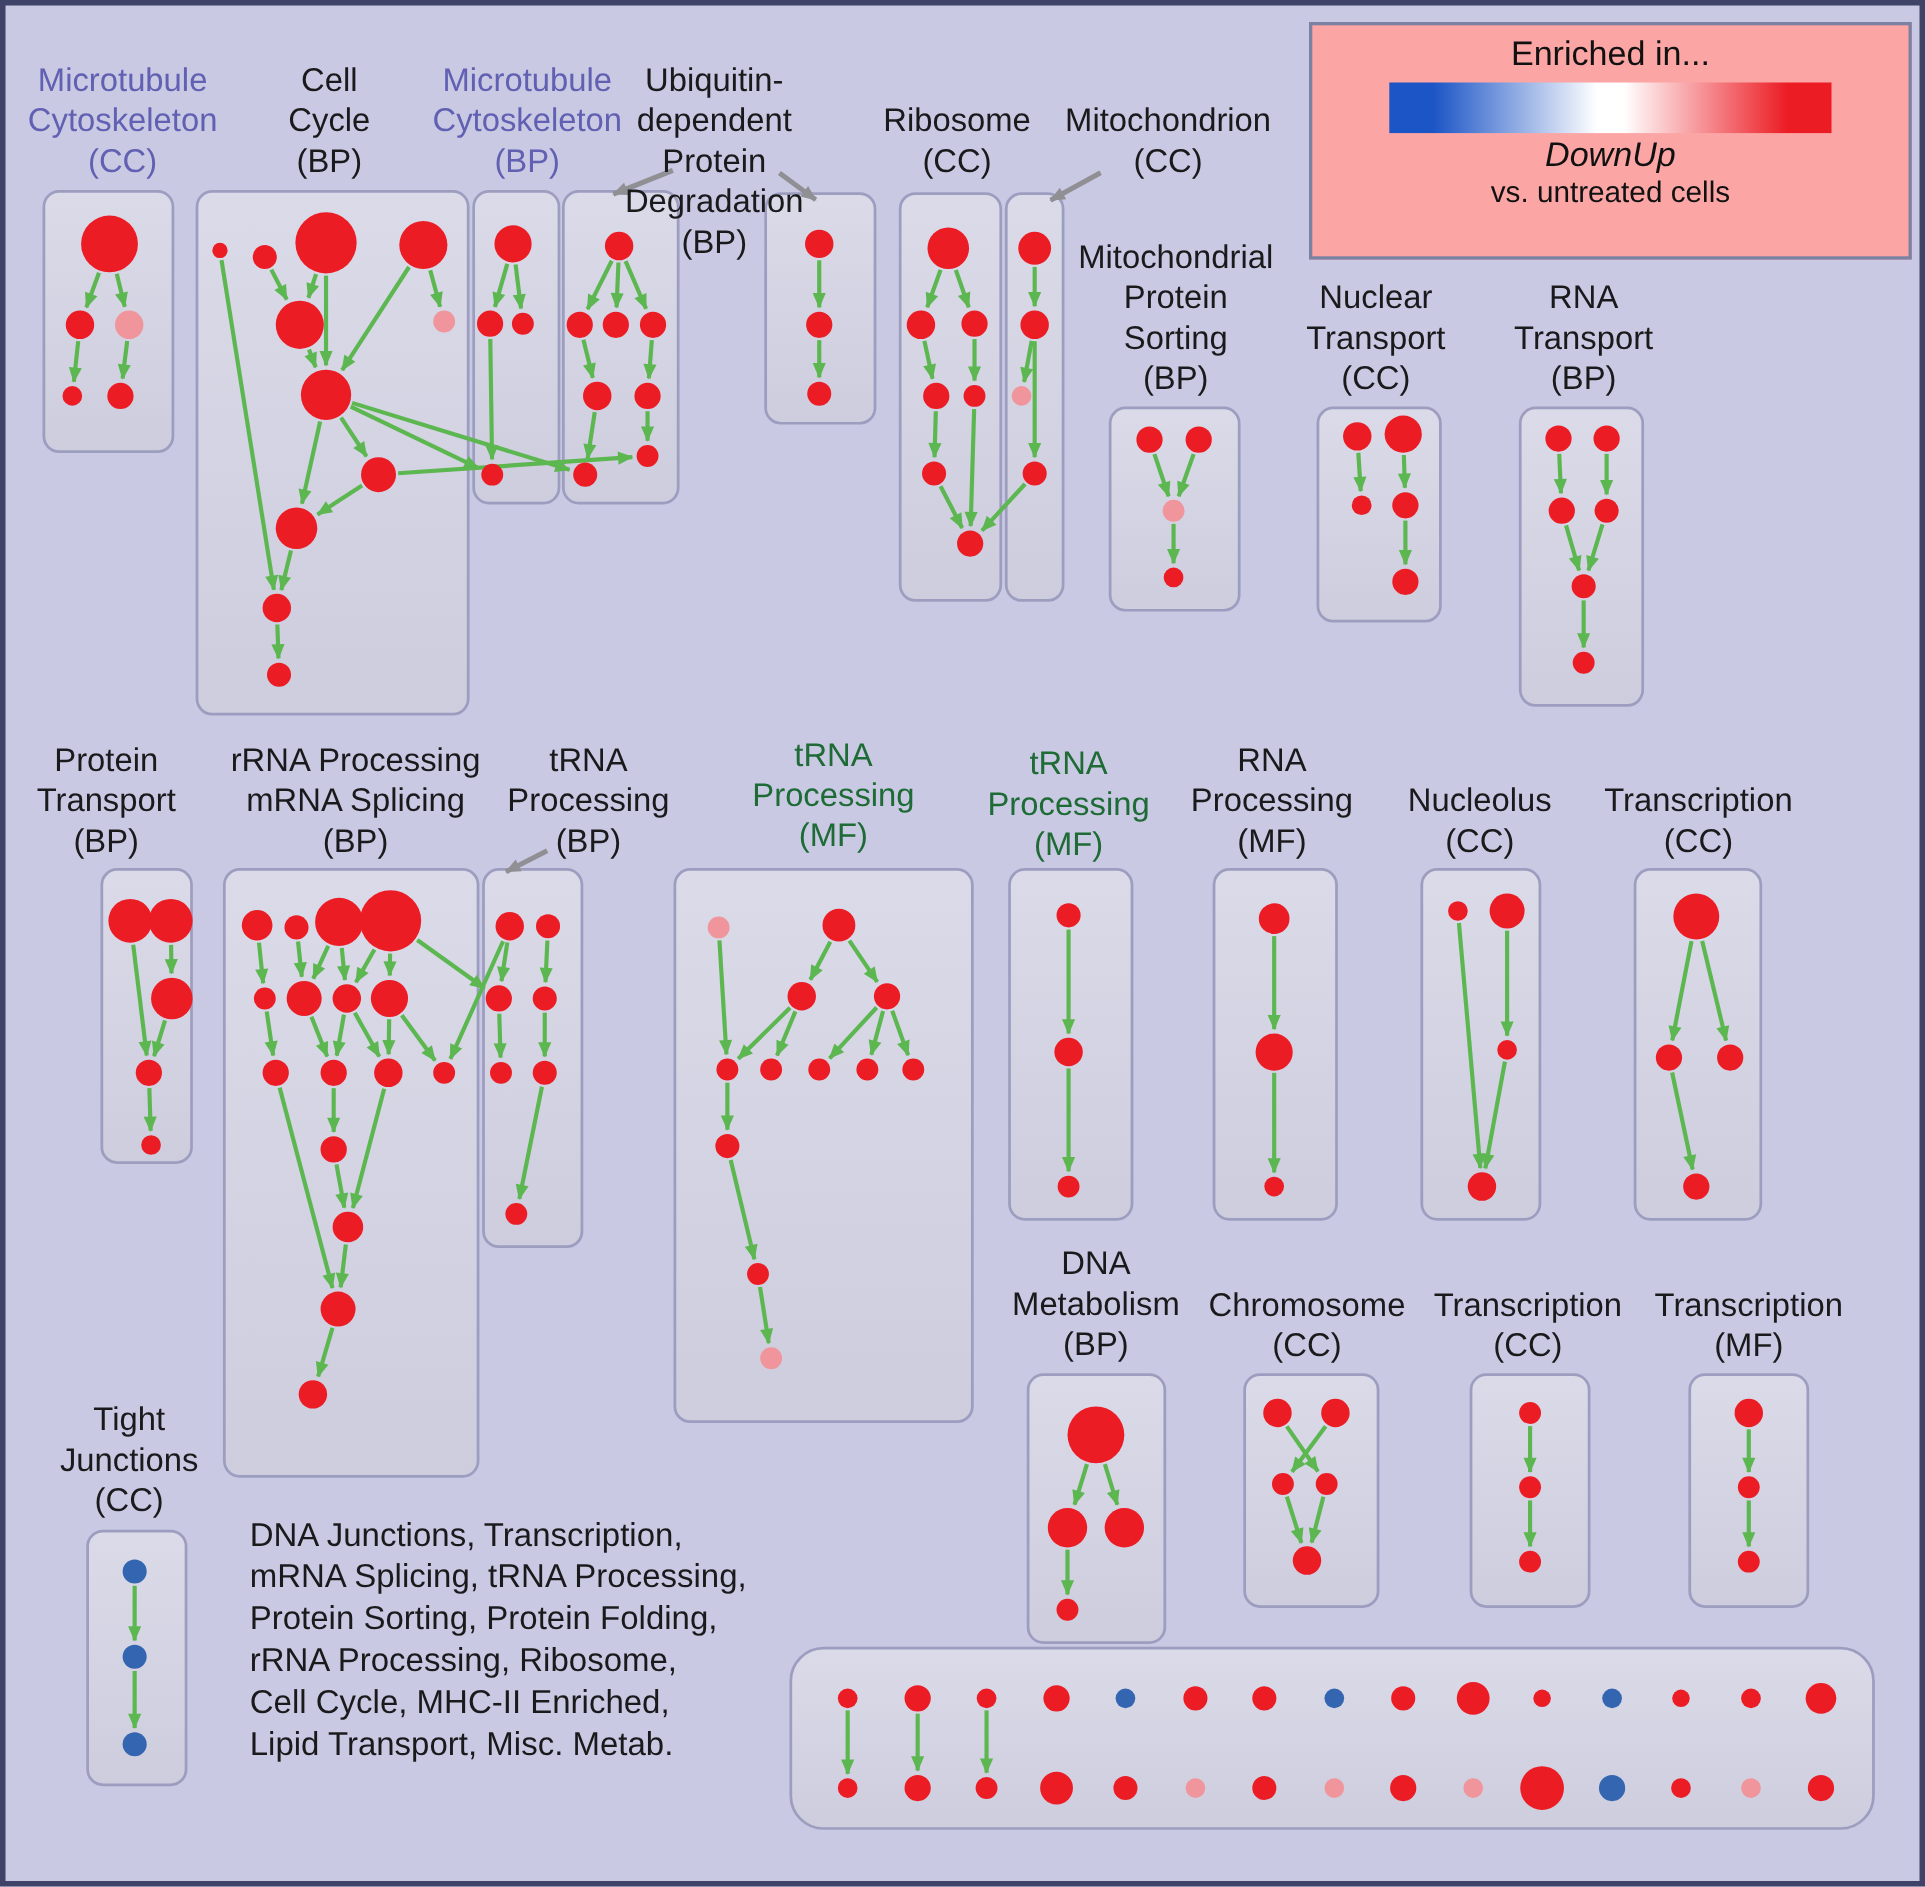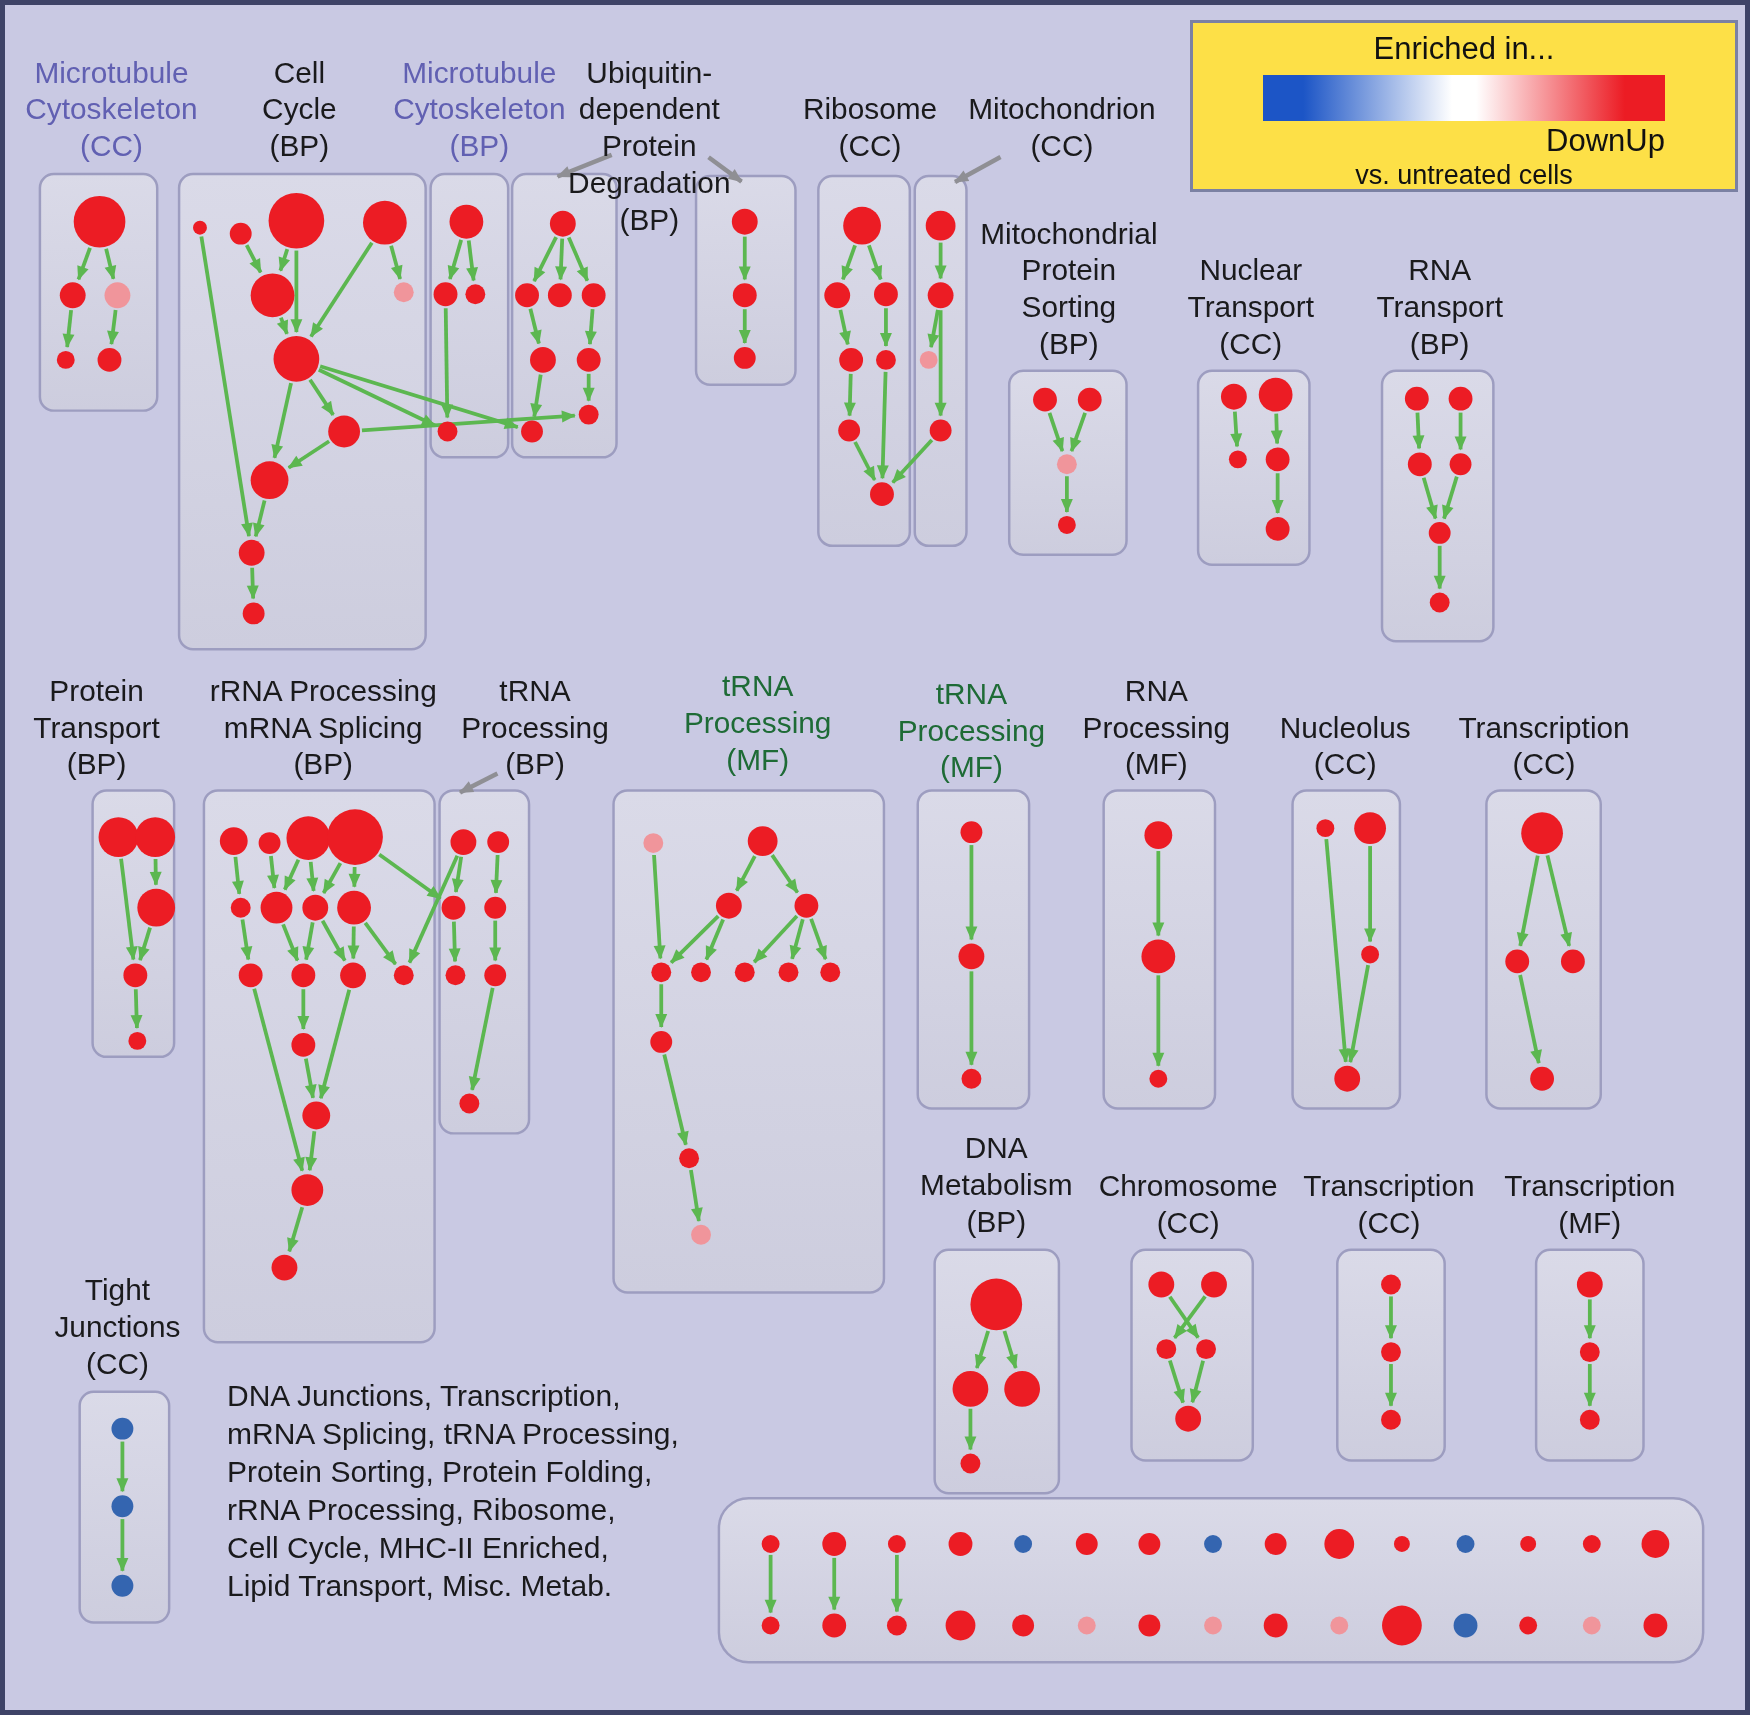--- a/index.html
+++ b/index.html
@@ -15,8 +15,8 @@
   #diagram{position:absolute;left:0;top:0;width:100%;height:100%;}
   #diagram text{font-family:"Liberation Sans",sans-serif;}
   .legend{
-    position:absolute;left:1185px;top:15px;width:548px;height:172px;
-    background:#fde047;border:3px solid #7b81a3;box-sizing:border-box;
+    position:absolute;left:1185px;top:15px;width:548px;height:216px;
+    background:#fca5a5;border:3px solid #7b81a3;box-sizing:border-box;
     text-align:center;color:#111;
   }
   .legend-title{font-size:31px;margin-top:8px;}

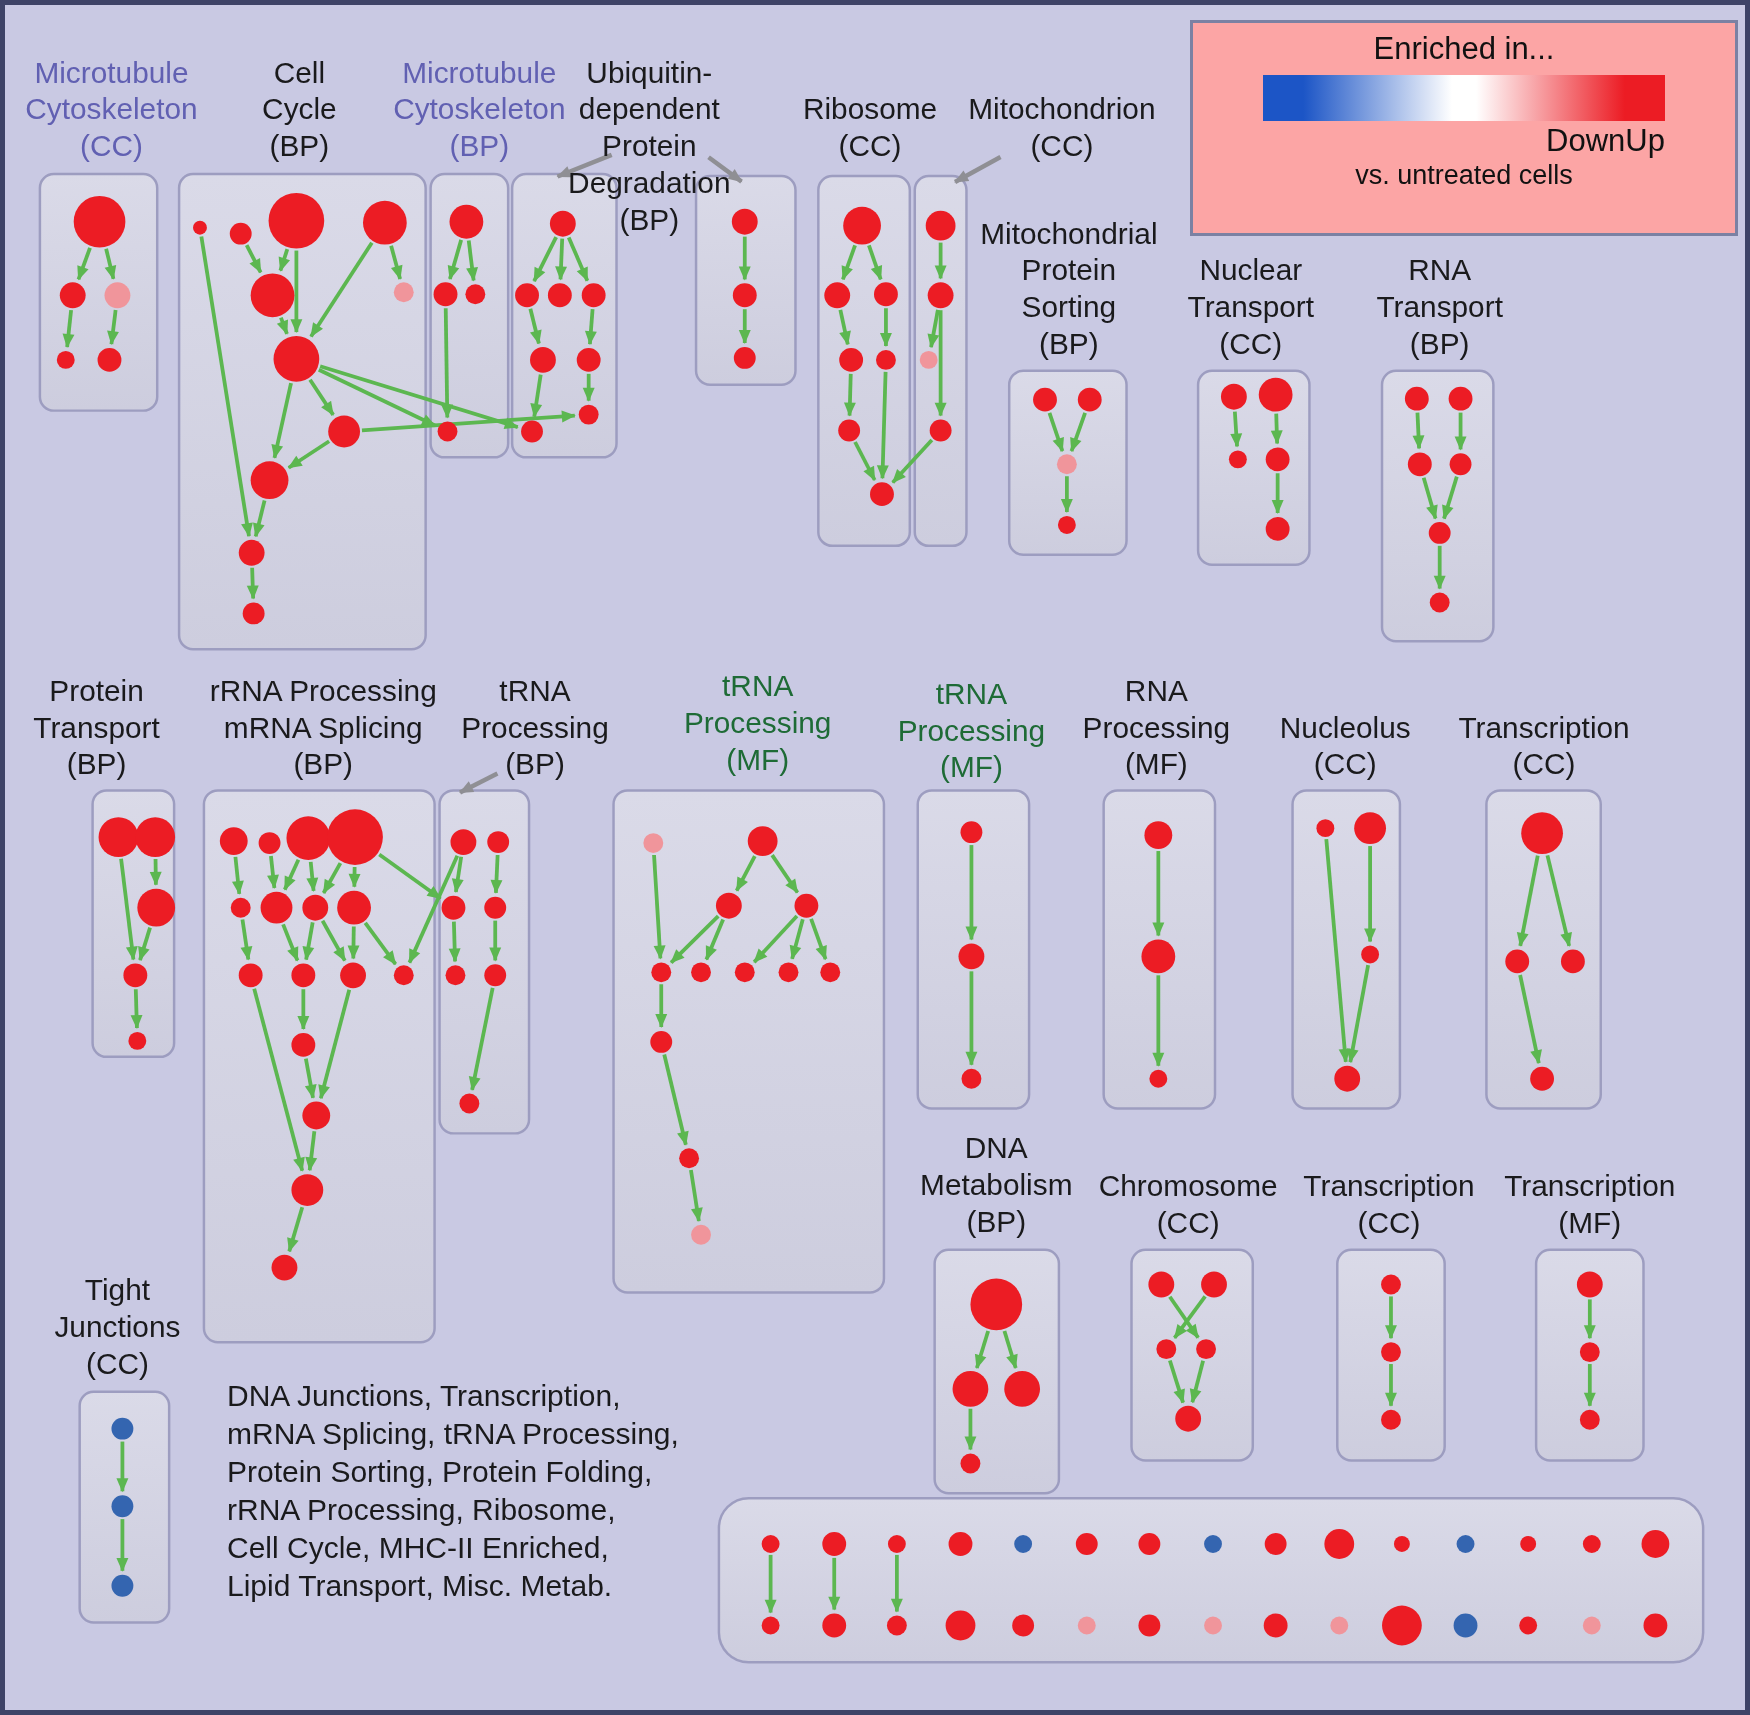--- a/index.html
+++ b/index.html
@@ -21,7 +21,7 @@
   }
   .legend-title{font-size:31px;margin-top:8px;}
   .legend-bar{width:402px;height:46px;margin:8px auto 2px auto;}
-  .legend-ends{width:402px;margin:0 auto;display:flex;justify-content:flex-end;font-size:31px;}
+  .legend-ends{width:402px;margin:0 auto;display:flex;justify-content:center;font-size:31px;font-style:italic;}
   .legend-sub{font-size:27px;line-height:32px;}
   .misc-text{
     position:absolute;left:222px;top:1372px;

